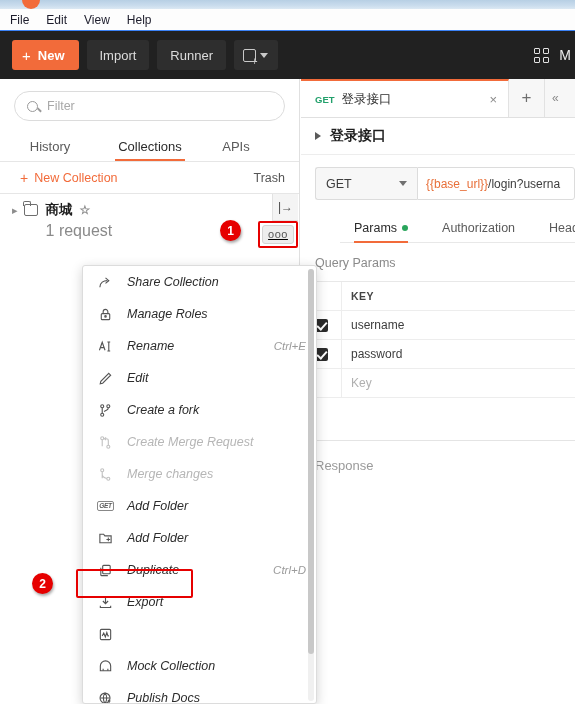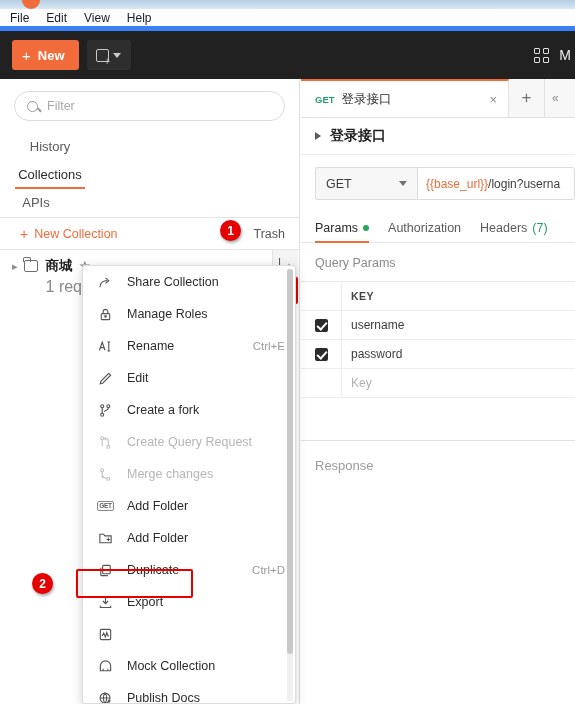--- a/index.html
+++ b/index.html
@@ -24,7 +24,7 @@
   
   .menubar {
     position: absolute; left: 0; top: 9px; width: 575px; height: 22px;
-    background: #fdfdfd; border-bottom: 5px solid #3b82f6;
+    background: #fdfdfd; border-bottom: 1px solid #3b82f6;
     display: flex; align-items: center; padding-left: 10px; gap: 17px;
   }
   .menubar .mi { font-size: 12px; color: #1c1c2b; line-height: 1; cursor: default; }

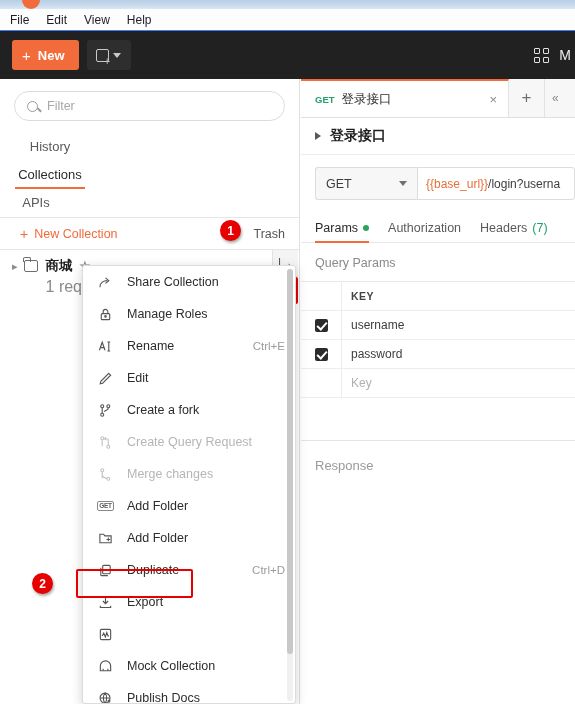--- a/index.html
+++ b/index.html
@@ -247,6 +247,9 @@
       <span class="plus">+</span>
       <span>New</span>
     </div>
+    <div class="btn-dark">
+      <span>Import</span>
+    </div>
     <div class="btn-icon">
       <span class="sq-new"></span>
       <span class="caret-d"></span>

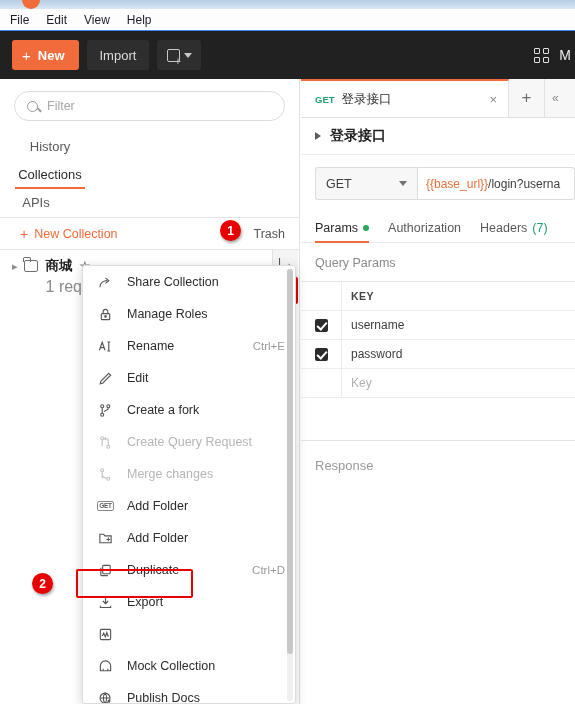--- a/index.html
+++ b/index.html
@@ -250,6 +250,9 @@
     <div class="btn-dark">
       <span>Import</span>
     </div>
+    <div class="btn-dark">
+      <span>Runner</span>
+    </div>
     <div class="btn-icon">
       <span class="sq-new"></span>
       <span class="caret-d"></span>

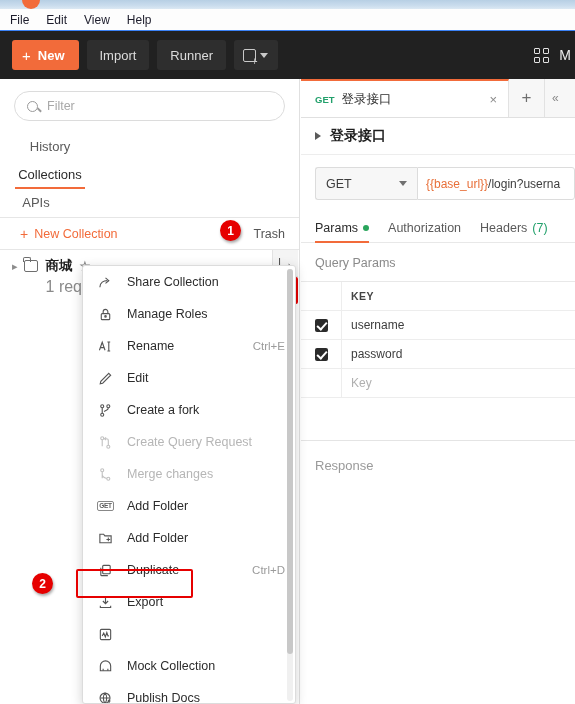--- a/index.html
+++ b/index.html
@@ -73,7 +73,7 @@
   .mag::after { content: ""; position: absolute; width: 5px; height: 1.5px; background: #9a9a9a; transform: rotate(45deg); right: -5px; bottom: 0px; }
   .filter-ph { font-size: 12.5px; color: #a8a8a8; }
 
-  .tabs-row { display: flex; padding: 4px 0 0 0; flex-direction: column; }
+  .tabs-row { display: flex; padding: 4px 0 0 0; }
   .sb-tab {
     font-size: 13px; color: #5a5a5a; padding: 6px 0 7px 0; cursor: pointer;
     position: relative; text-align: center;

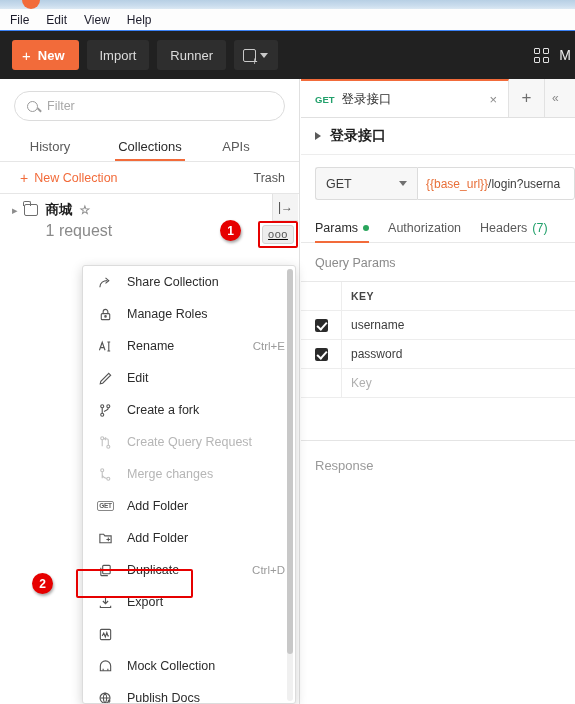--- a/index.html
+++ b/index.html
@@ -204,7 +204,7 @@
   }
   .var { color: #e8703a; }
 
-  .rtabs { display: flex; align-items: flex-end; height: 32px; margin-top: 11px; padding-left: 14px; border-bottom: 1px solid #e8e8e8; gap: 19px; }
+  .rtabs { display: flex; align-items: flex-end; height: 32px; margin-top: 11px; padding-left: 14px; border-bottom: 1px solid #e8e8e8; gap: 34px; margin-left: 39px; }
   .rtab { font-size: 12.5px; color: #5a5a5a; padding-bottom: 7px; position: relative; cursor: pointer; display: flex; align-items: center; gap: 5px; white-space: nowrap; }
   .rtab.active { color: #2b2b2b; }
   .rtab.active::after { content: ""; position: absolute; left: 0; right: 0; bottom: -1px; height: 2.5px; background: #f26b3a; }

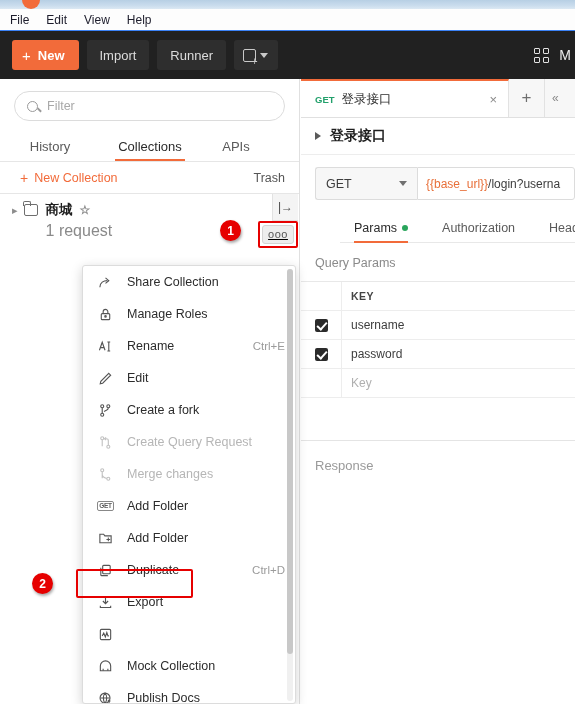--- a/index.html
+++ b/index.html
@@ -136,9 +136,9 @@
 
   
   .ctxmenu {
-    position: absolute; left: 82px; top: 265px; width: 214px; height: 439px;
+    position: absolute; left: 82px; top: 265px; width: 235px; height: 439px;
     background: #ffffff; border: 1px solid #dcdcdc; border-radius: 3px;
-    box-shadow: 0 3px 12px rgba(0,0,0,0.18); z-index: 30; overflow: hidden;
+    box-shadow: 0 3px 12px rgba(0,0,0,0.18); z-index: 30; overflow: hidden; font-style: italic;
   }
   .ctx-item {
     height: 32px; display: flex; align-items: center; padding: 0 10px 0 14px;

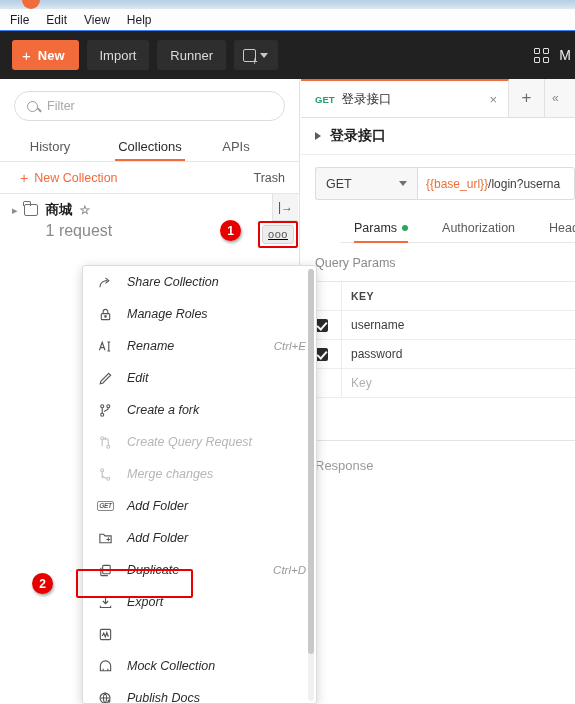--- a/index.html
+++ b/index.html
@@ -378,7 +378,7 @@
             <path d="M8.6 2.6L7 4l1.6 1.4"></path>
         </svg>
       </span>
-      <span class="ctx-label">Create Query Request</span>
+      <span class="ctx-label">Create Merge Request</span>
     </div>
 
     <div class="ctx-item disabled">

